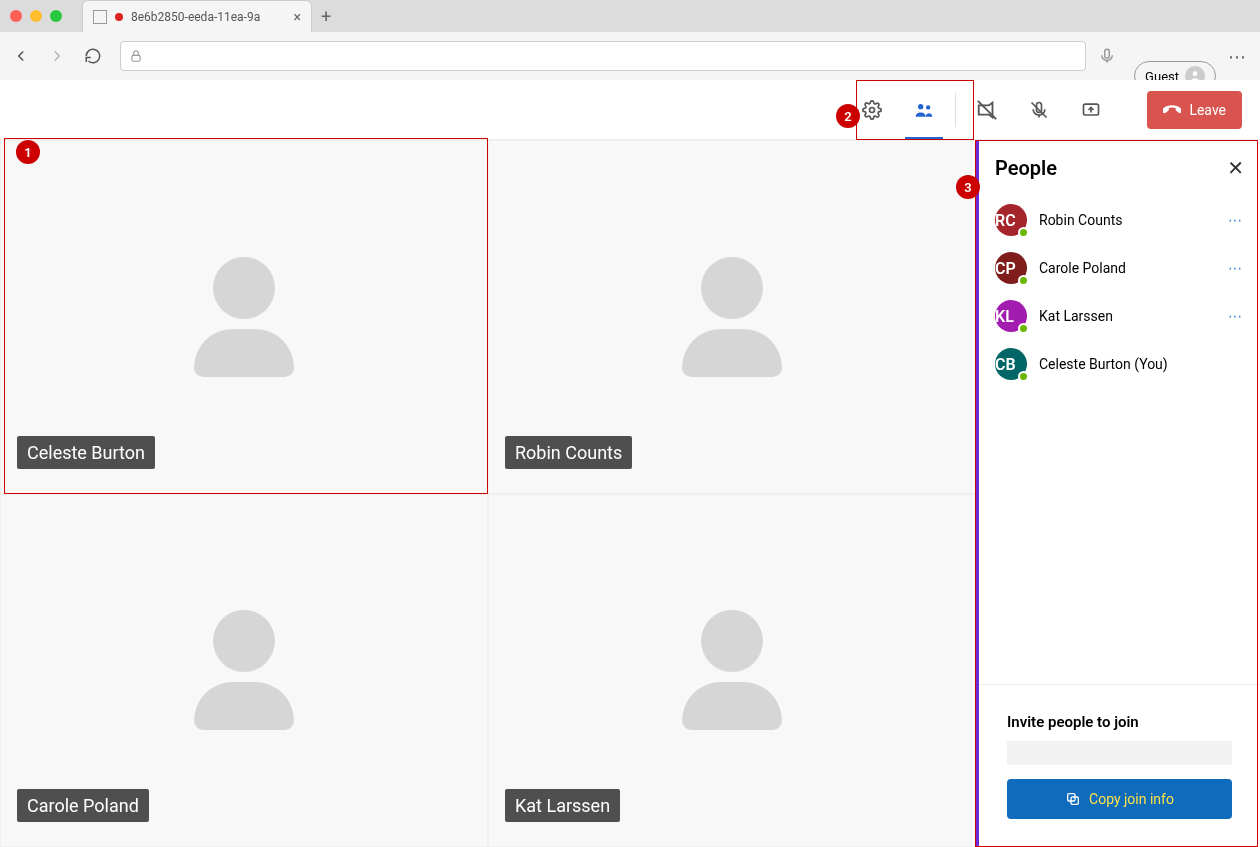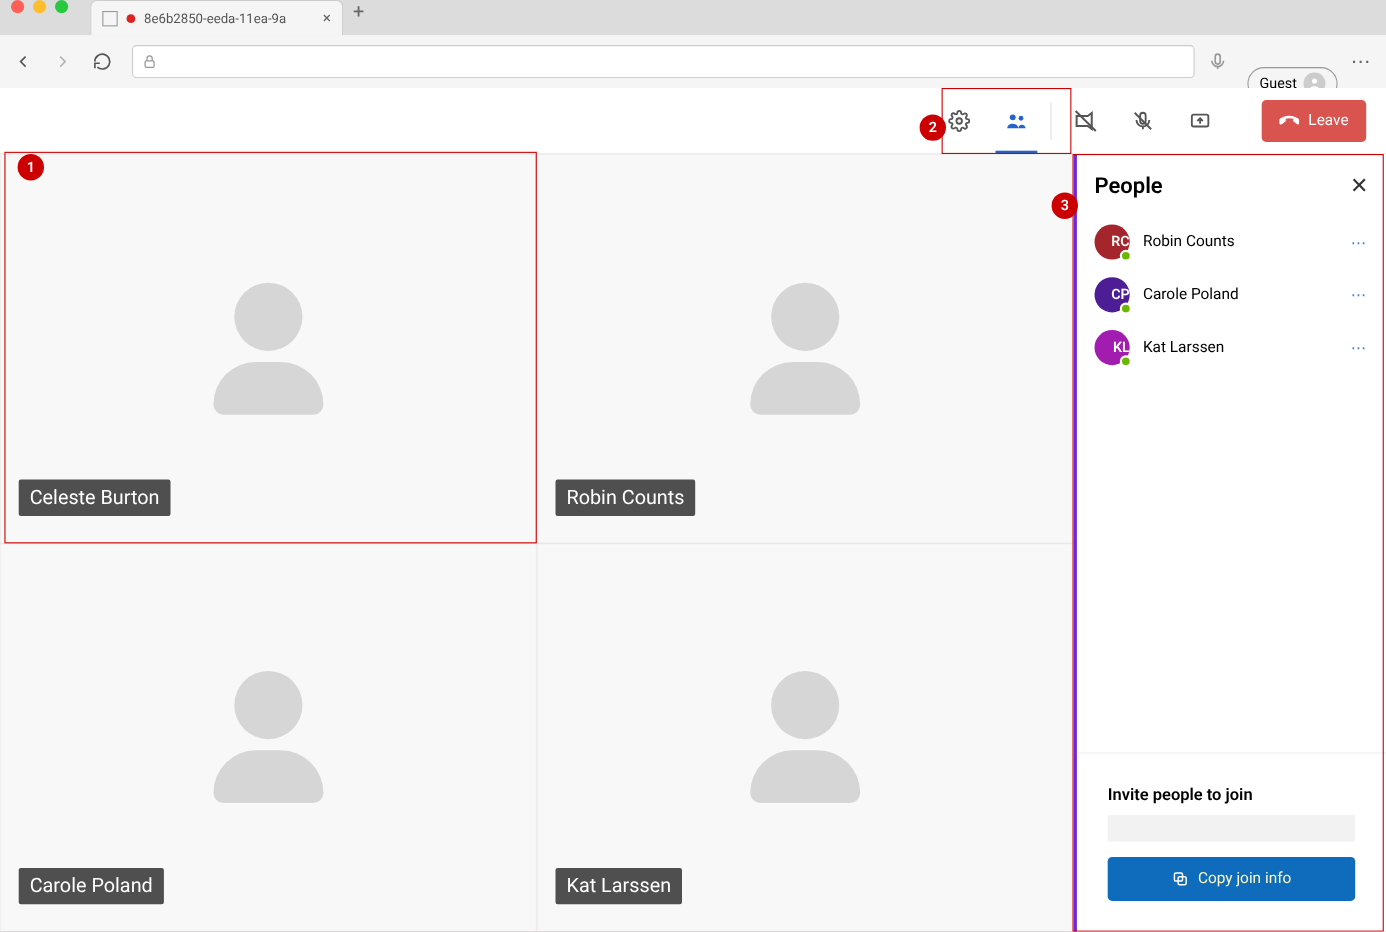--- a/index.html
+++ b/index.html
@@ -7,7 +7,7 @@
   
   
   .browser-chrome { width: 100%; height: 80px; background: #e5e5e5; border-bottom: 1px solid #ccc; }
-  .title-row { height: 32px; display: flex; padding-left: 10px; background: #dcdcdc; }
+  .title-row { height: 32px; display: flex; align-items: center; padding-left: 10px; background: #dcdcdc; }
   .window-btns { display:flex; gap:8px; margin-right:20px;}
   .traffic { width:12px; height:12px; border-radius:50%; display:inline-block;}
   .red{background:#ff5f56;} .yellow{background:#ffbd2e;} .green{background:#27c93f;}

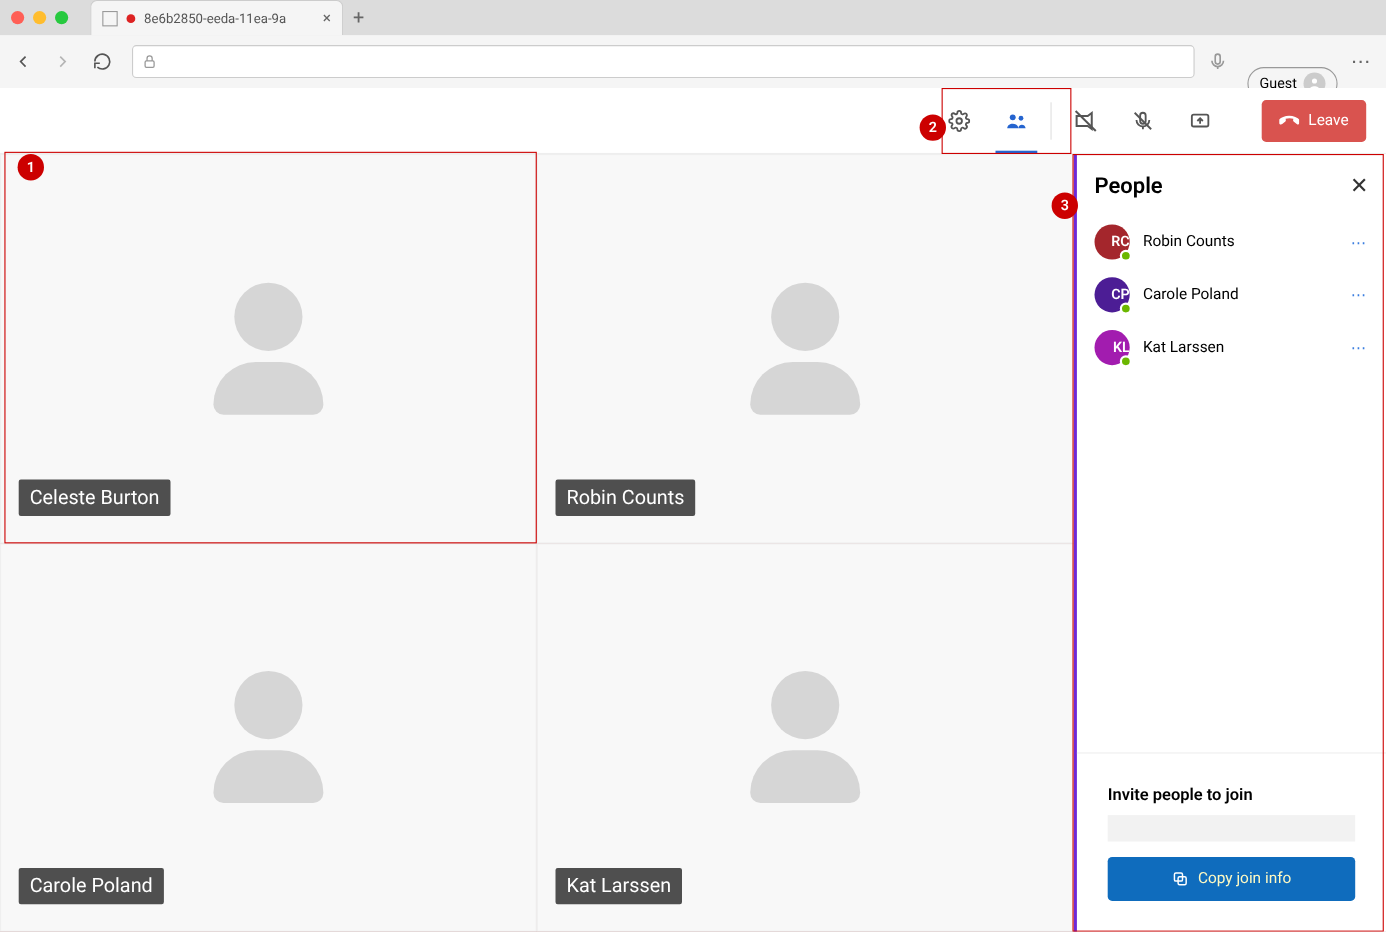--- a/index.html
+++ b/index.html
@@ -49,7 +49,7 @@
   .pp-head .close-pp{margin-left:auto;font-size:20px;color:#333;cursor:pointer;}
   .pp-list{flex:1;padding:6px 8px;overflow:auto;}
   .pp-item{display:flex;align-items:center;padding:8px 8px;gap:12px;font-size:14px;border-radius:4px;}
-  .pp-avatar{width:32px;height:32px;border-radius:50%;color:#fff;display:flex;align-items:center;justify-content:flex-end;font-size:13px;font-weight:600;position:relative;}
+  .pp-avatar{width:32px;height:32px;border-radius:50%;color:#fff;display:flex;align-items:center;justify-content:flex-start;font-size:16px;font-weight:600;position:relative;}
   .presence{width:11px;height:11px;border-radius:50%;background:#6bb700;border:2px solid #fff;position:absolute;right:-2px;bottom:-2px;}
   .pp-more{margin-left:auto;color:#3a7ee0;letter-spacing:2px;font-size:14px;}
   .pp-footer{border-top:1px solid #eee;padding:28px;}

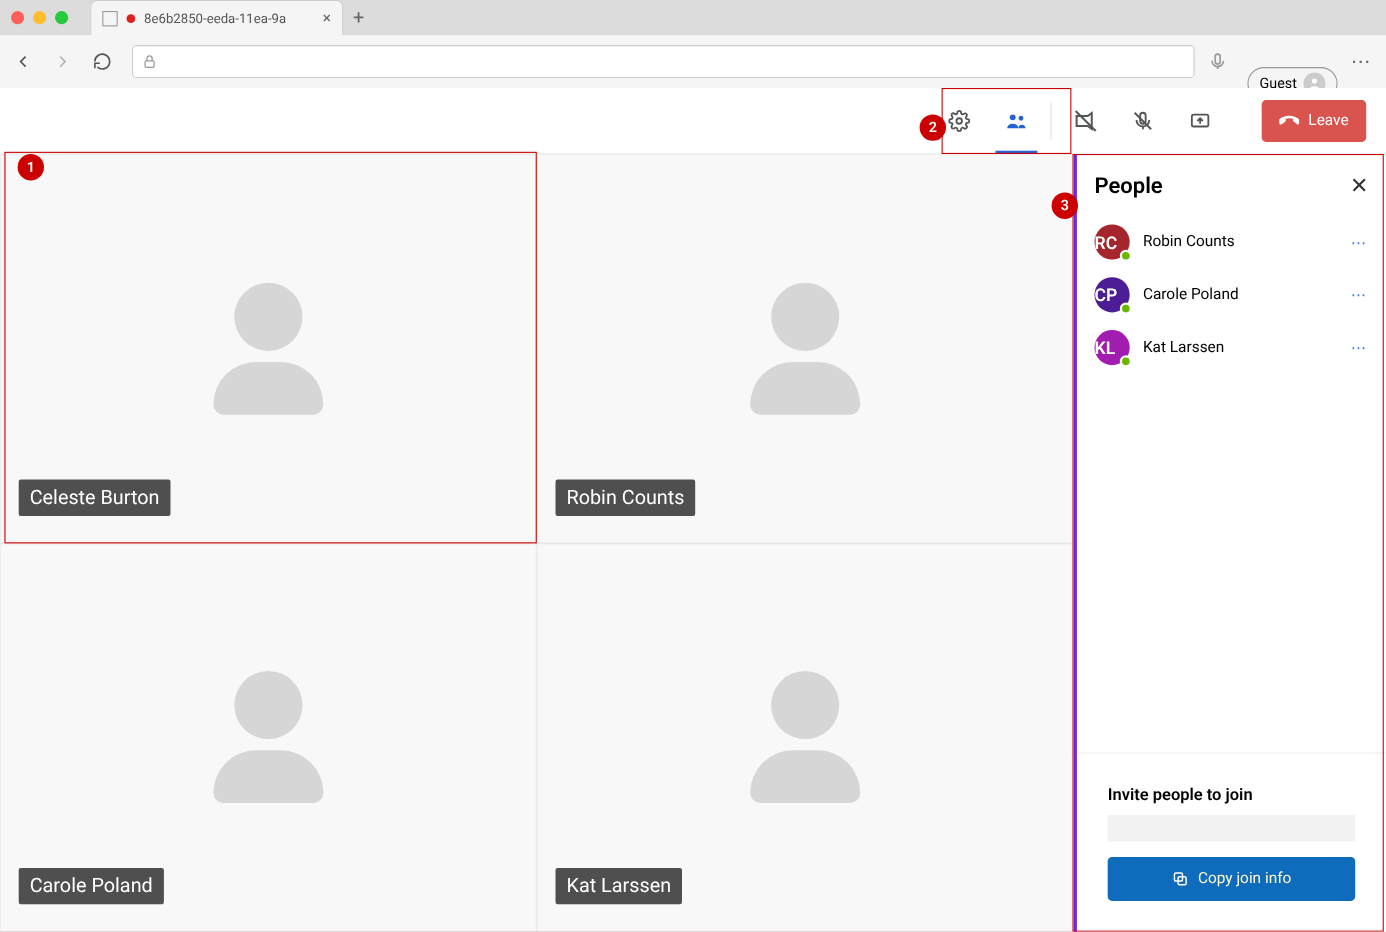--- a/index.html
+++ b/index.html
@@ -221,7 +221,7 @@
           <span class="pp-more">⋯</span>
         </div>
         <div class="pp-item">
-          <div class="pp-avatar" style="background:#4c1d95">
+          <div class="pp-avatar" style="background:#7f1d1d">
               <span>CP</span>
               <span class="presence"></span>
             </div>

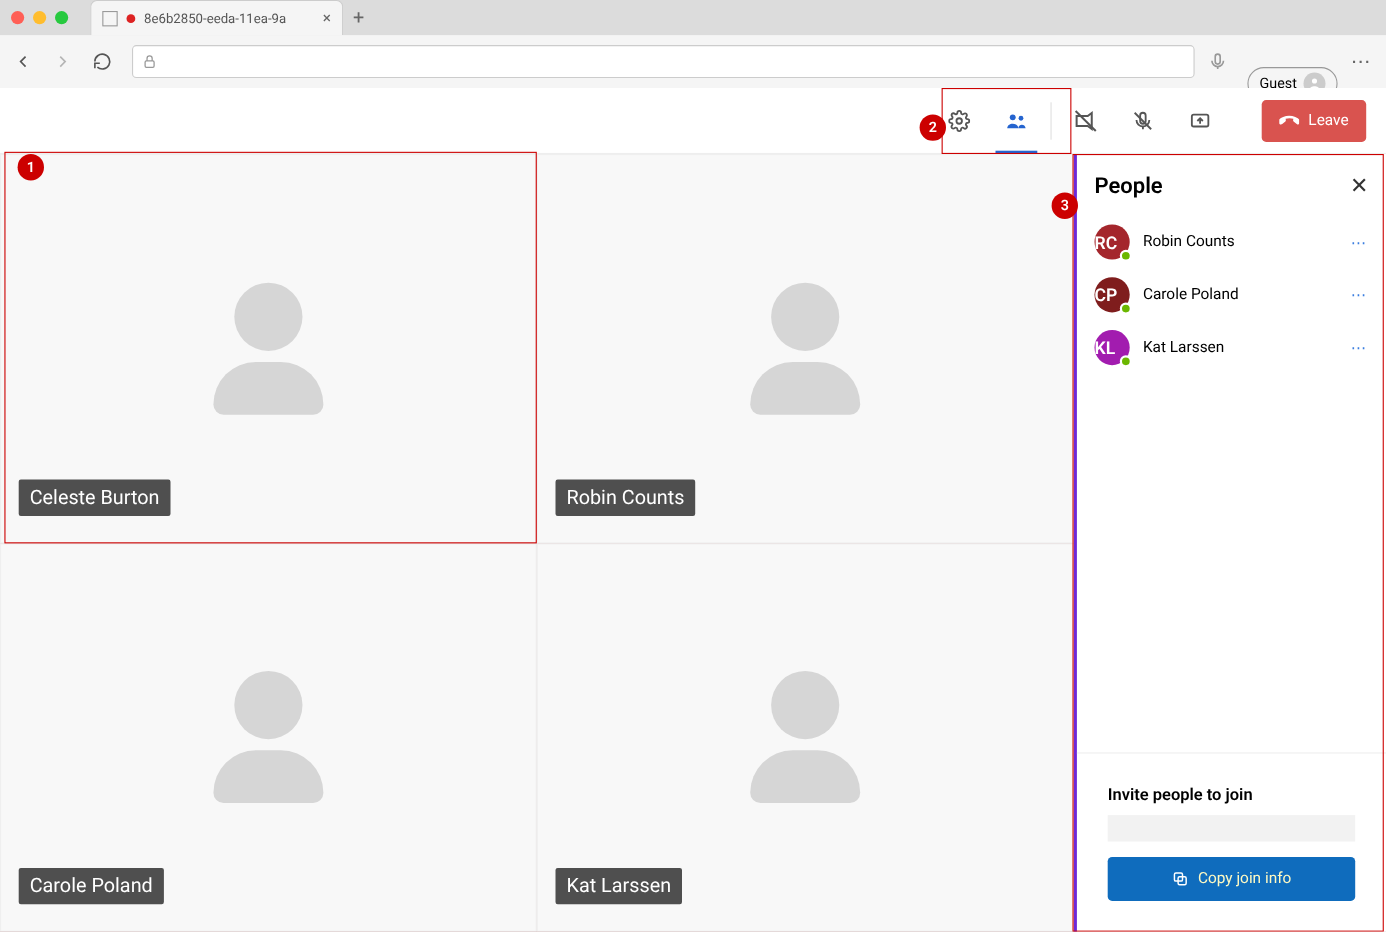--- a/index.html
+++ b/index.html
@@ -236,6 +236,13 @@
           <span>Kat Larssen</span>
           <span class="pp-more">⋯</span>
         </div>
+        <div class="pp-item">
+          <div class="pp-avatar" style="background:#036666">
+              <span>CB</span>
+              <span class="presence"></span>
+            </div>
+          <span>Celeste Burton (You)</span>
+        </div>
       </div>
       <div class="pp-footer">
         <h3>Invite people to join</h3>

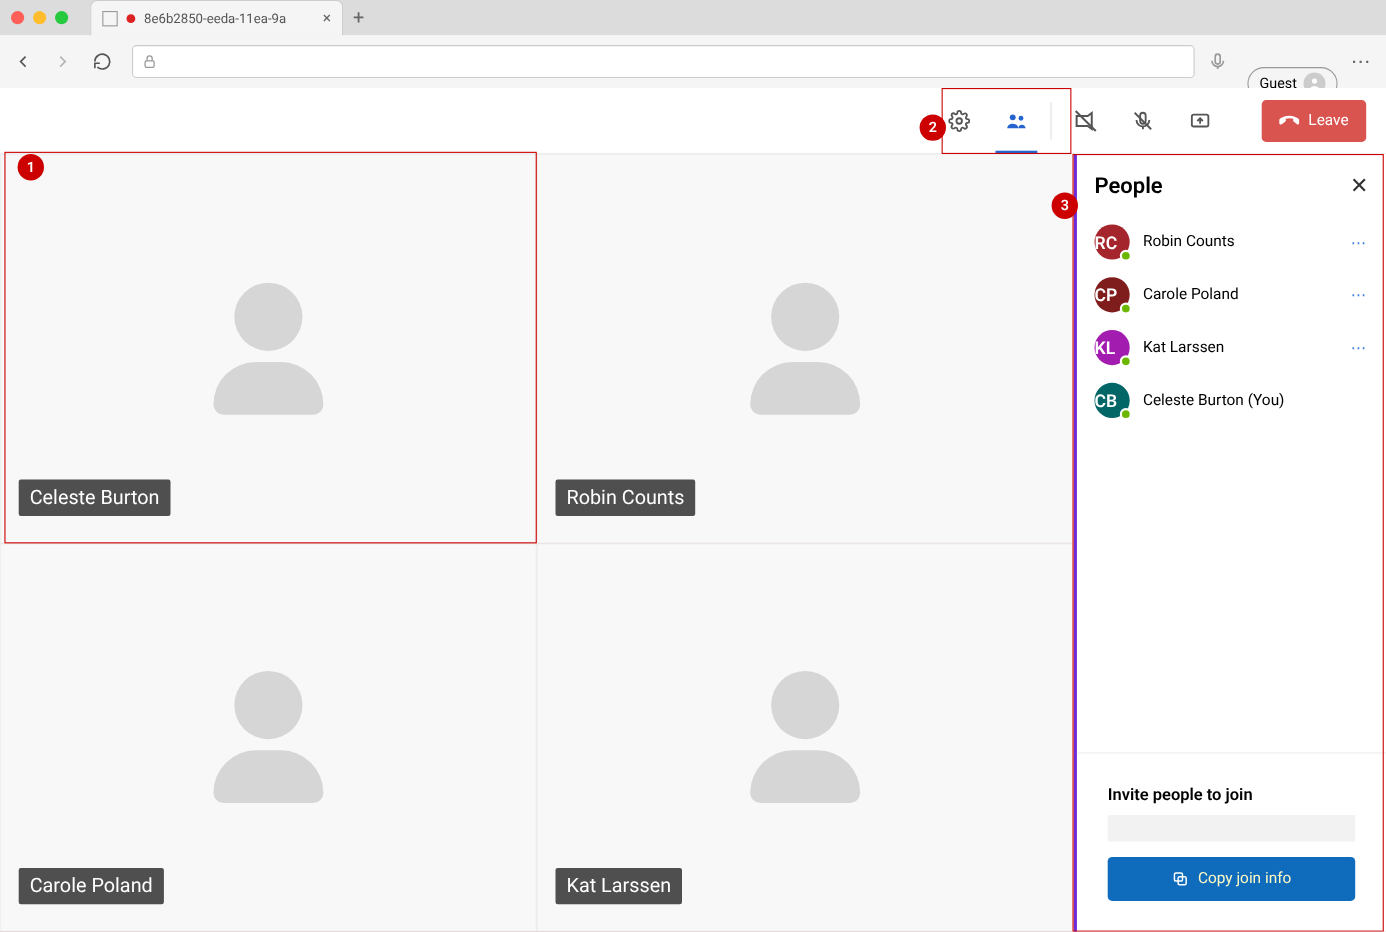--- a/index.html
+++ b/index.html
@@ -55,7 +55,7 @@
   .pp-footer{border-top:1px solid #eee;padding:28px;}
   .pp-footer h3{font-size:15px;font-weight:600;margin-bottom:10px;}
   .invite-input{width:100%;height:24px;background:#f2f2f2;border:none;margin-bottom:14px;}
-  .copy-btn{width:100%;background:#0f6cbd;color:#fef9c3;border:none;border-radius:4px;padding:12px 0;font-size:14px;display:flex;align-items:flex-end;justify-content:center;gap:8px;cursor:pointer;}
+  .copy-btn{width:100%;background:#0f6cbd;color:#fde047;border:none;border-radius:4px;padding:12px 0;font-size:14px;display:flex;align-items:flex-end;justify-content:center;gap:8px;cursor:pointer;}
   
   
   .callout{position:absolute;width:24px;height:24px;border-radius:50%;background:#c00;color:#fff;font-size:13px;font-weight:600;display:flex;align-items:center;justify-content:center;z-index:50;}

